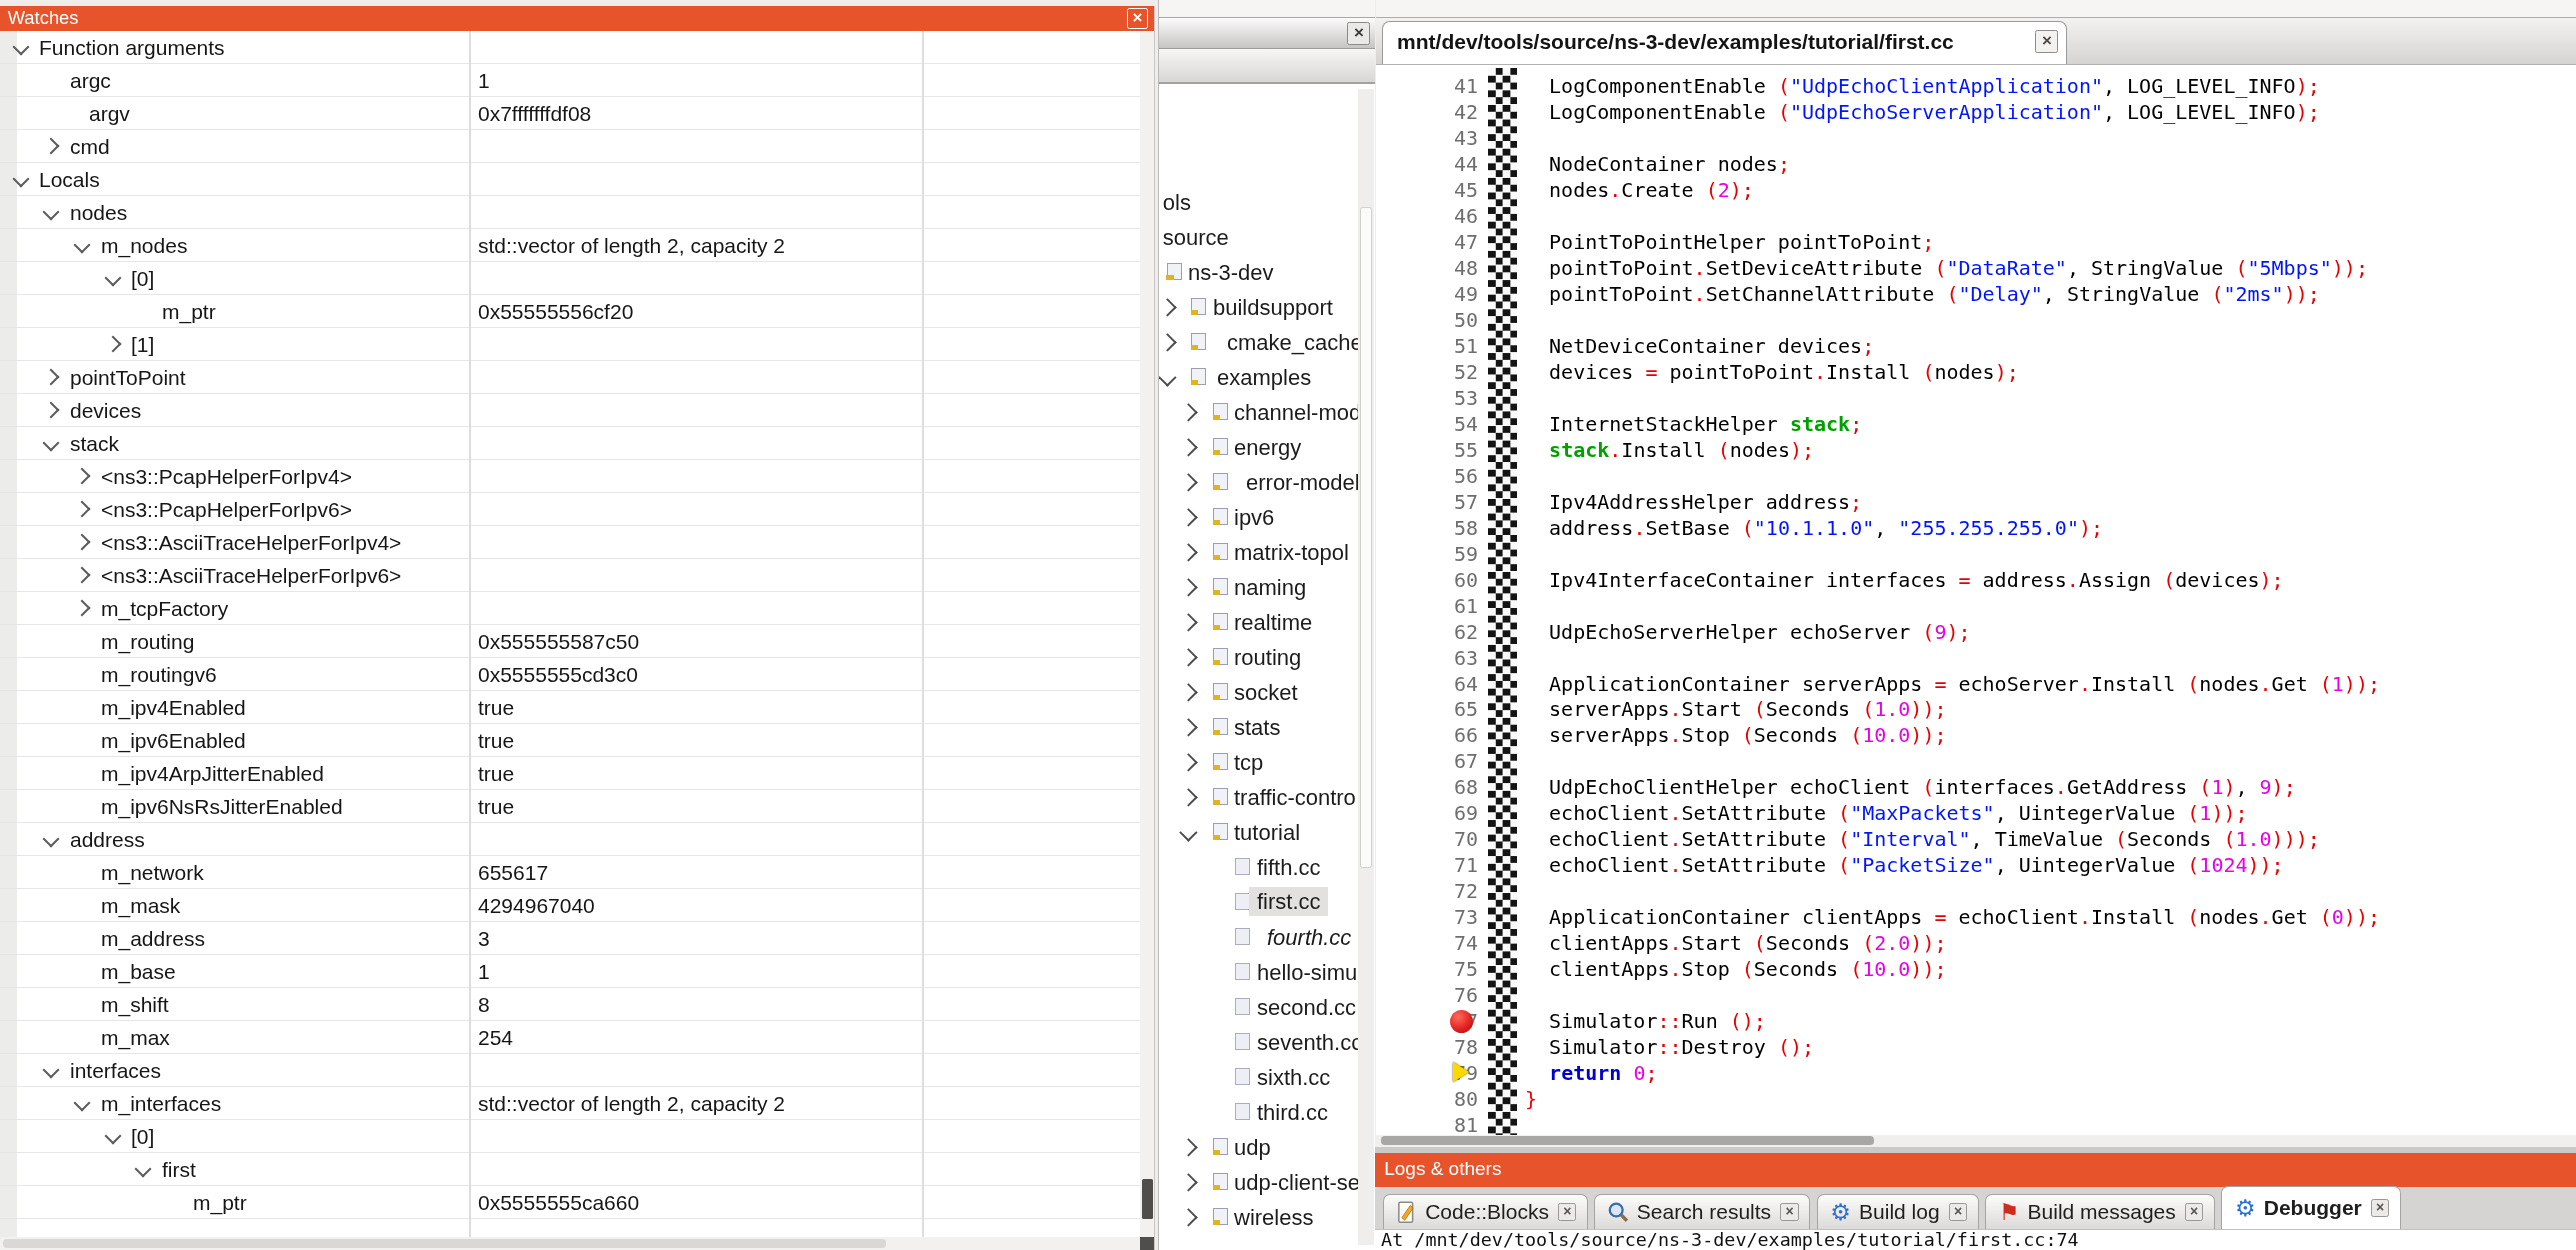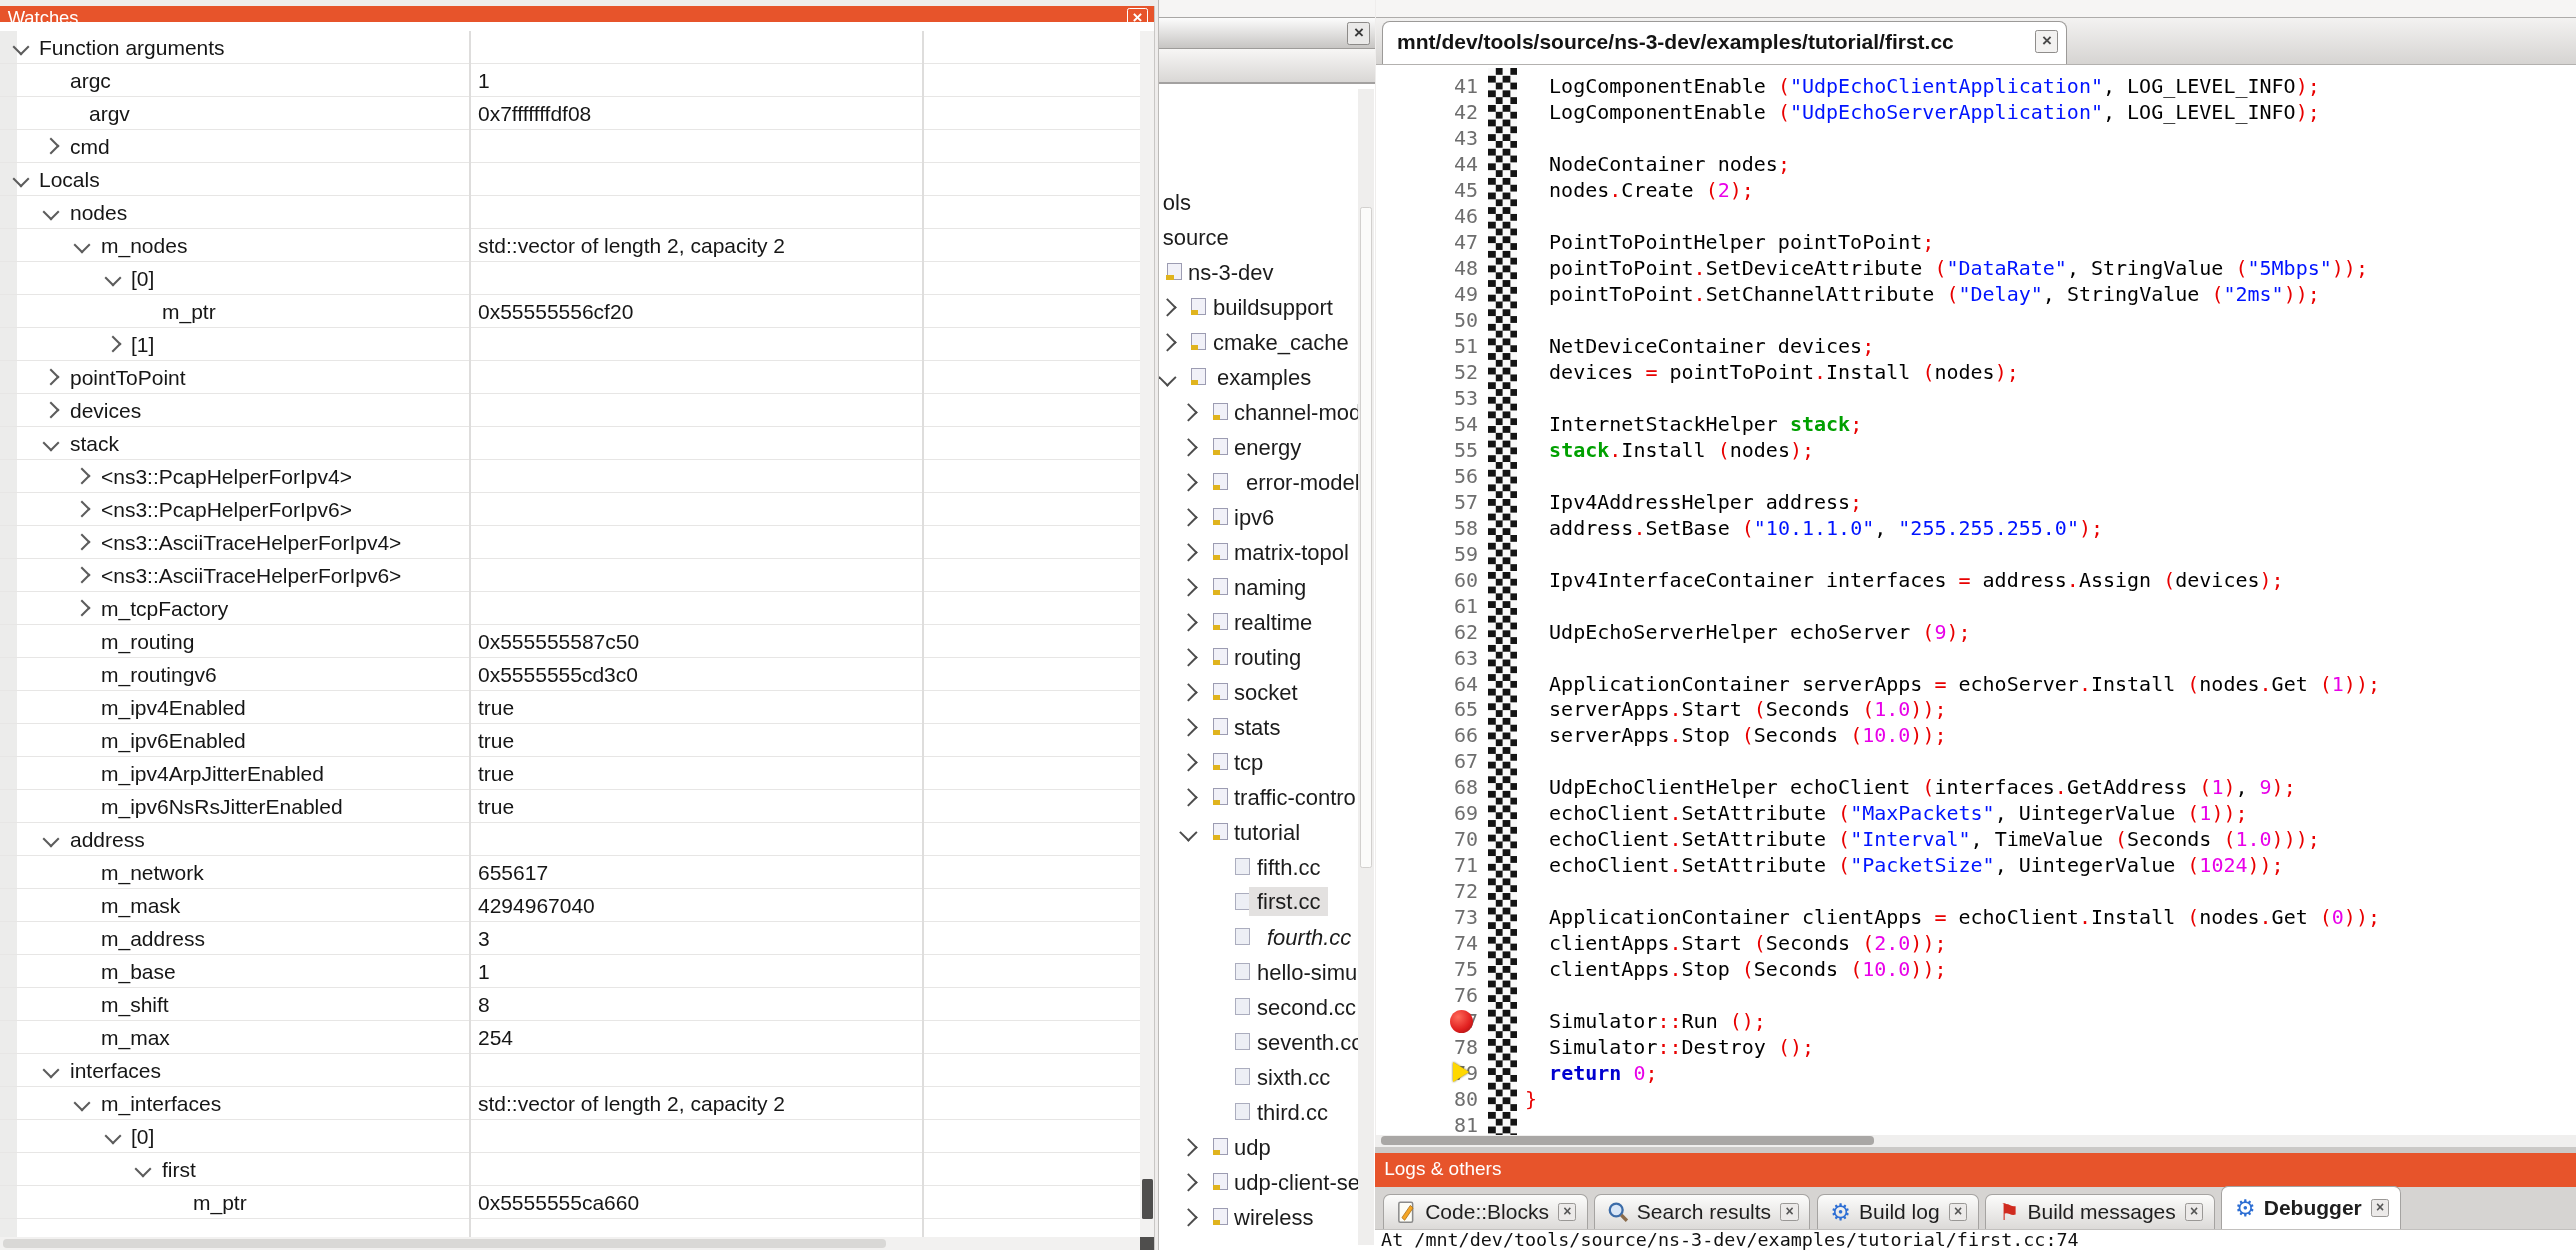--- a/index.html
+++ b/index.html
@@ -9,7 +9,7 @@
   
   .watches{position:absolute;left:0;top:6.1px;width:1154px;height:1244px;background:#fff;
            border-right:1.5px solid #c9c7c5;}
-  .watches-title{position:absolute;left:0;top:0;width:100%;height:16px;background:var(--accent);
+  .watches-title{position:absolute;left:0;top:0;width:100%;height:25px;background:var(--accent);
                  color:#fff;font-size:18.4px;line-height:24.6px;padding-left:7.7px;box-sizing:border-box;}
   .w-close{position:absolute;right:6.1px;top:2.3px;width:21px;height:21px;border:1.5px solid #fff;
            border-radius:2.3px;color:#fff;font-size:17px;line-height:18.4px;text-align:center;

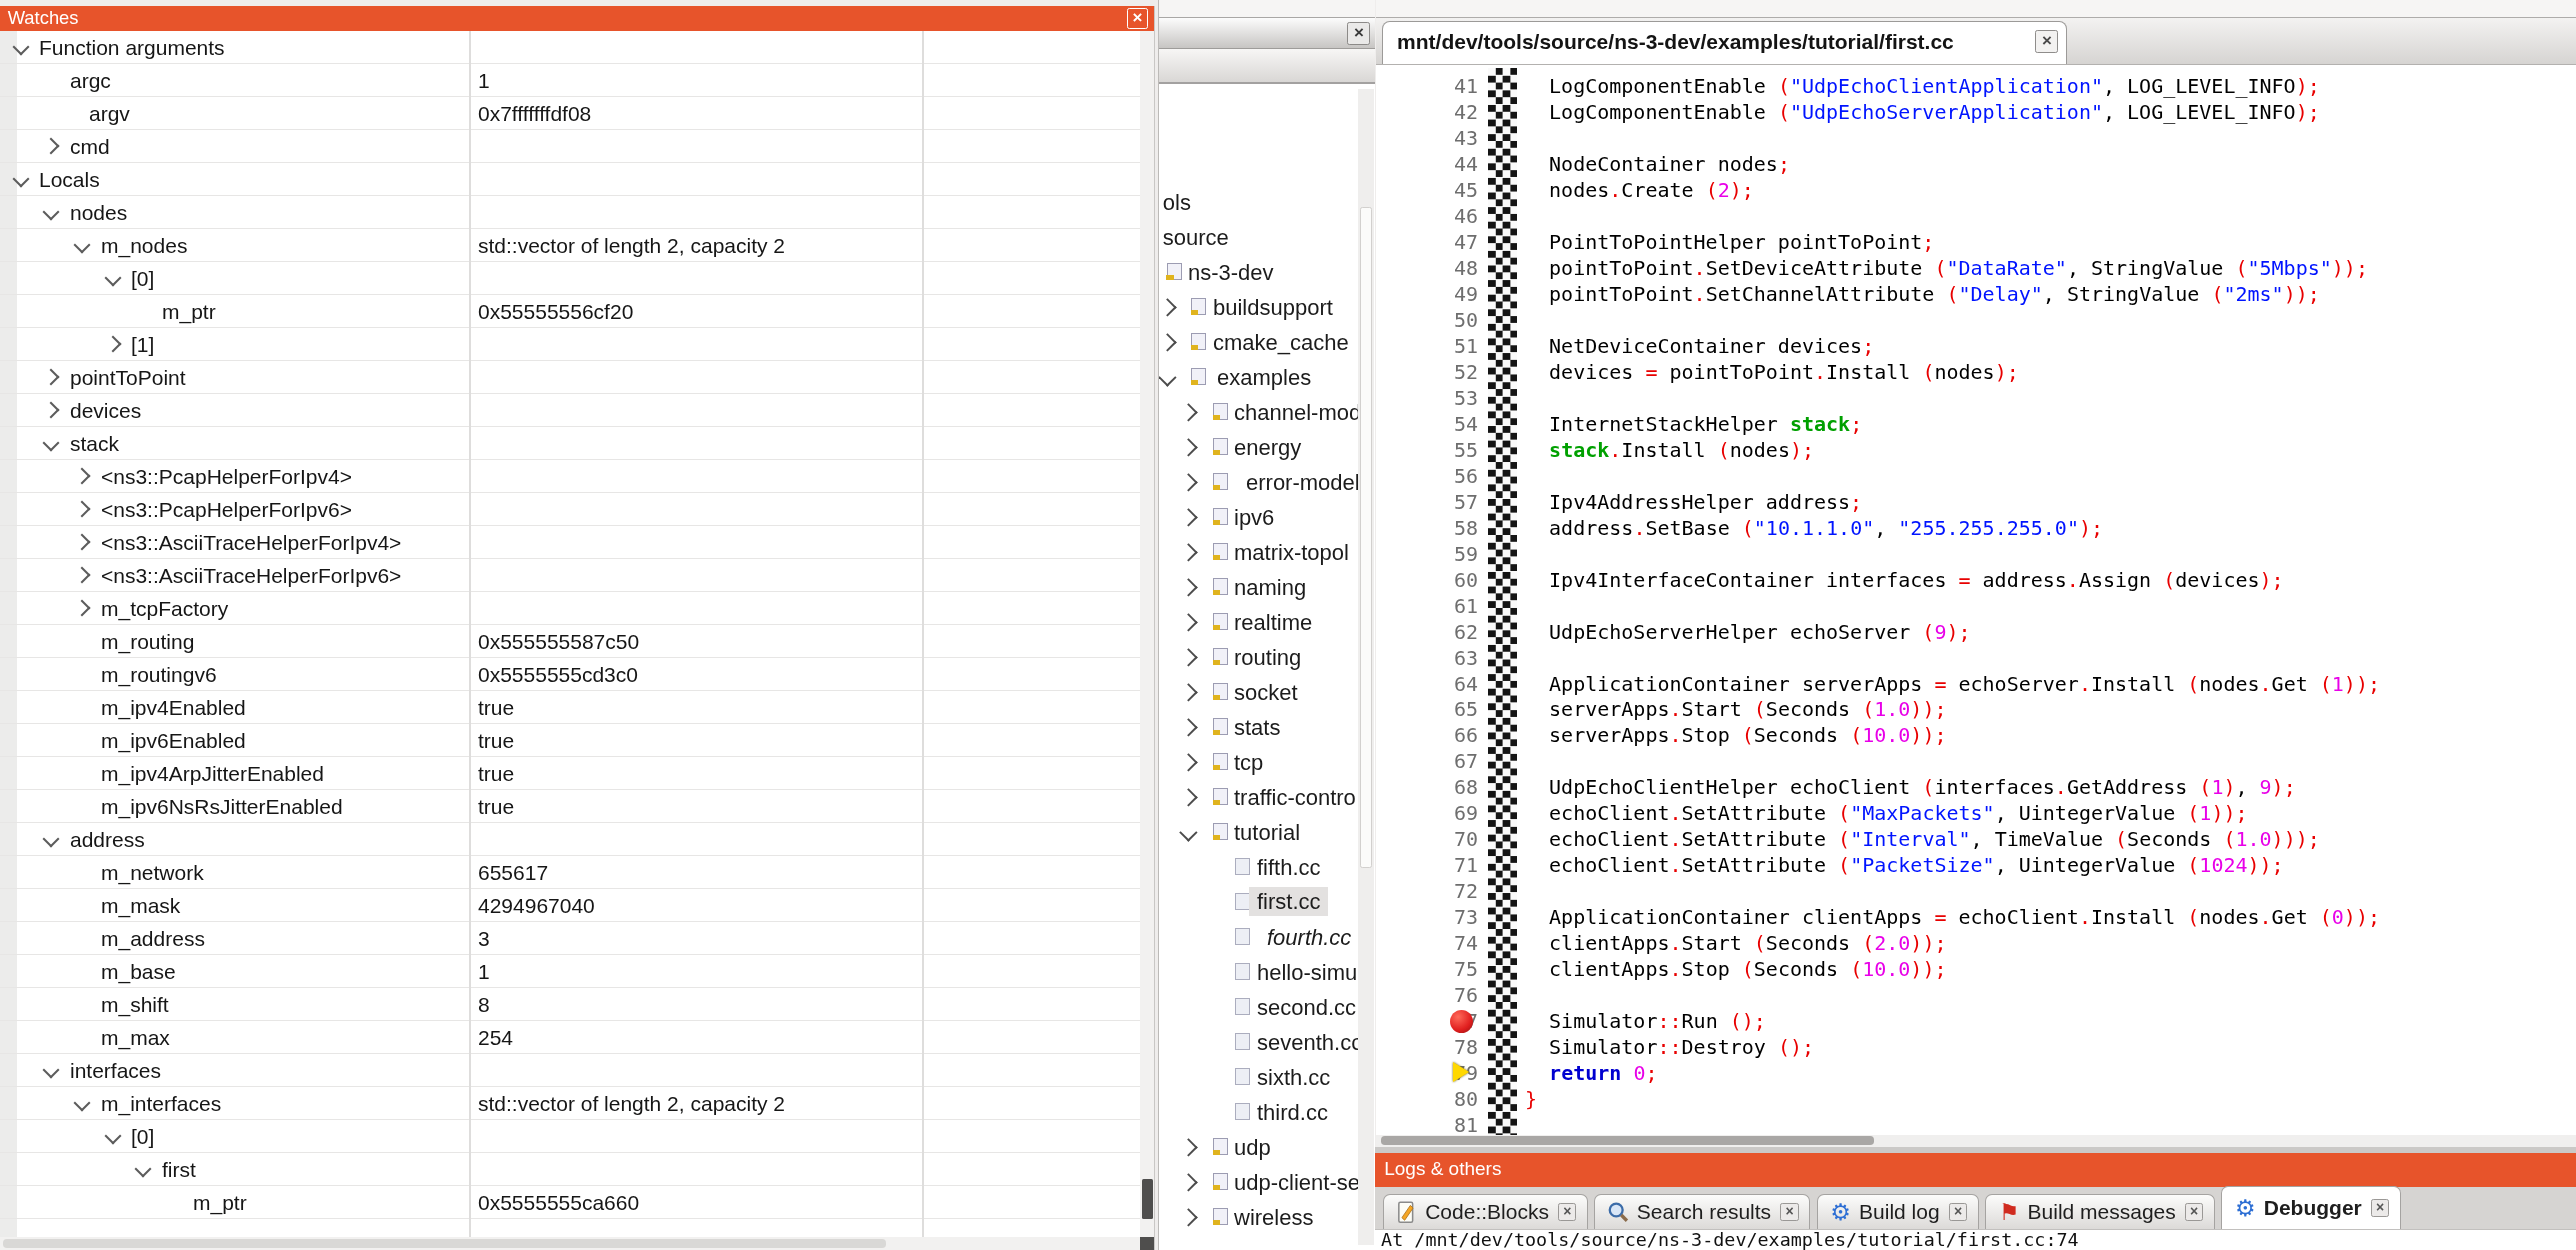--- a/index.html
+++ b/index.html
@@ -308,7 +308,7 @@
         <div class="trow">
           <span class="tchev c" style="left: 1.5px;"></span>
           <span class="ticon folder" style="left: 32px;"></span>
-          <span class="tlabel" style="left: 54px;">cmake_cache</span>
+          <span class="tlabel" style="left: 68px;">cmake_cache</span>
         </div>
         <div class="trow">
           <span class="tchev e" style="left: 1.5px;"></span>

